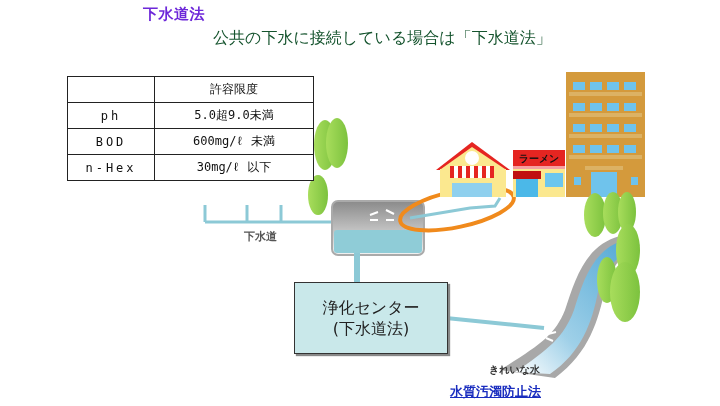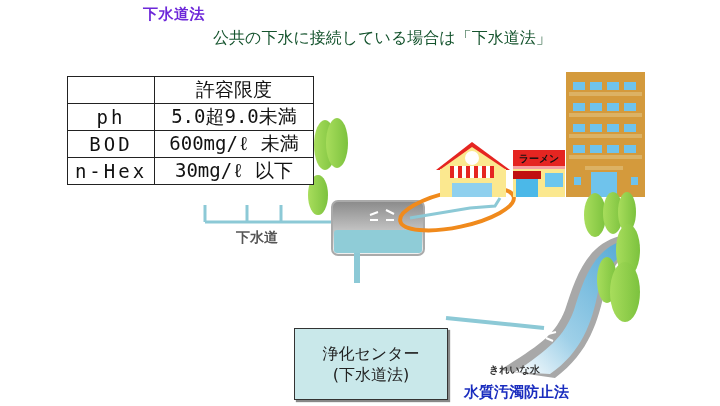--- a/index.html
+++ b/index.html
@@ -7,7 +7,7 @@
   .abs{position:absolute;}
   .title{left:143px;top:5px;font-size:15px;font-weight:bold;color:#6d28d9;letter-spacing:0.5px;}
   .subtitle{left:213px;top:28px;font-size:16px;color:#14532d;}
-  table.limits{position:absolute;left:67px;top:76px;border-collapse:collapse;background:#fff;font-family:"DejaVu Sans Mono","Liberation Mono",monospace;font-size:19px;color:#111;z-index:5;}
+  table.limits{position:absolute;left:67px;top:76px;border-collapse:collapse;background:#fff;font-family:"DejaVu Sans Mono","Liberation Mono",monospace;font-size:12px;color:#111;z-index:5;}
   table.limits td{border:1.5px solid #222;height:25px;text-align:center;padding:0;}
   table.limits td.c1{width:86px;letter-spacing:3px;}
   table.limits td.c2{width:158px;}

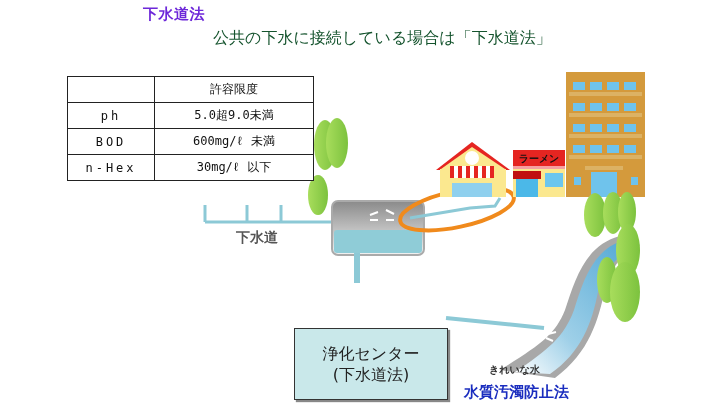--- a/index.html
+++ b/index.html
@@ -11,7 +11,7 @@
   table.limits td{border:1.5px solid #222;height:25px;text-align:center;padding:0;}
   table.limits td.c1{width:86px;letter-spacing:3px;}
   table.limits td.c2{width:158px;}
-  .label-sewer{left:236px;top:229px;font-size:14px;color:#555;font-weight:bold;}
+  .label-sewer{left:244px;top:229px;font-size:11px;color:#555;font-weight:bold;}
   .center-box{left:294px;top:282px;width:152px;height:70px;background:#c9e8ea;border:1.5px solid #333;box-shadow:2px 2px 1px #888;display:flex;flex-direction:column;align-items:center;justify-content:center;font-size:16px;color:#222;line-height:21px;z-index:4;margin-top:46px;}
   .clean-water{left:489px;top:363px;font-size:10px;color:#333;font-weight:bold;text-align:center;}
   .law-link{left:464px;top:383px;font-size:15px;font-weight:bold;color:#1a2dbf;cursor:pointer;}

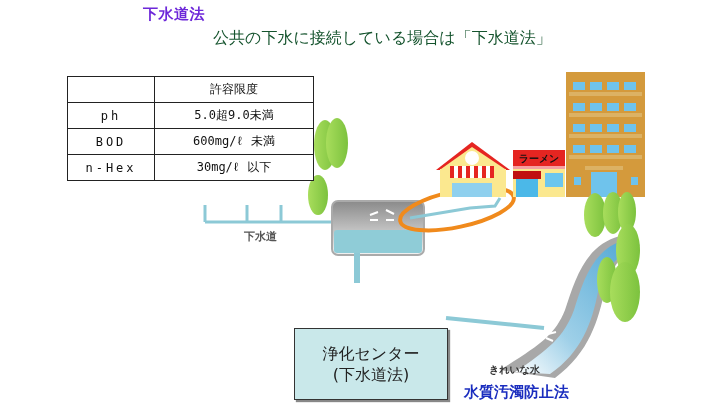--- a/index.html
+++ b/index.html
@@ -12,7 +12,7 @@
   table.limits td.c1{width:86px;letter-spacing:3px;}
   table.limits td.c2{width:158px;}
   .label-sewer{left:244px;top:229px;font-size:11px;color:#555;font-weight:bold;}
-  .center-box{left:294px;top:282px;width:152px;height:70px;background:#c9e8ea;border:1.5px solid #333;box-shadow:2px 2px 1px #888;display:flex;flex-direction:column;align-items:center;justify-content:center;font-size:16px;color:#222;line-height:21px;z-index:4;margin-top:46px;}
+  .center-box{left:294px;top:282px;width:152px;height:70px;background:#c9e8ea;border:1.5px solid #333;box-shadow:2px 2px 1px #888;display:flex;flex-direction:column;align-items:center;justify-content:center;font-size:16px;color:#222;line-height:21px;z-index:4;}
   .clean-water{left:489px;top:363px;font-size:10px;color:#333;font-weight:bold;text-align:center;}
   .law-link{left:464px;top:383px;font-size:15px;font-weight:bold;color:#1a2dbf;cursor:pointer;}
   svg.scene{position:absolute;left:0;top:0;}

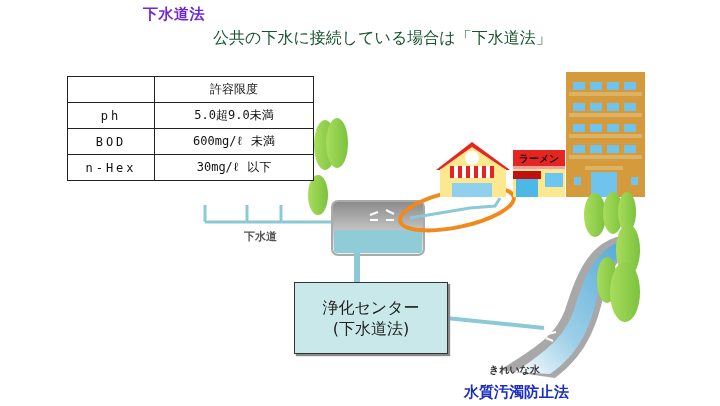--- a/index.html
+++ b/index.html
@@ -14,7 +14,7 @@
   .label-sewer{left:244px;top:229px;font-size:11px;color:#555;font-weight:bold;}
   .center-box{left:294px;top:282px;width:152px;height:70px;background:#c9e8ea;border:1.5px solid #333;box-shadow:2px 2px 1px #888;display:flex;flex-direction:column;align-items:center;justify-content:center;font-size:16px;color:#222;line-height:21px;z-index:4;}
   .clean-water{left:489px;top:363px;font-size:10px;color:#333;font-weight:bold;text-align:center;}
-  .law-link{left:464px;top:383px;font-size:15px;font-weight:bold;color:#1a2dbf;cursor:pointer;}
+  .law-link{left:450px;top:383px;font-size:13px;font-weight:bold;color:#1a2dbf;text-decoration:underline;cursor:pointer;}
   svg.scene{position:absolute;left:0;top:0;}
 </style>
 </head>

